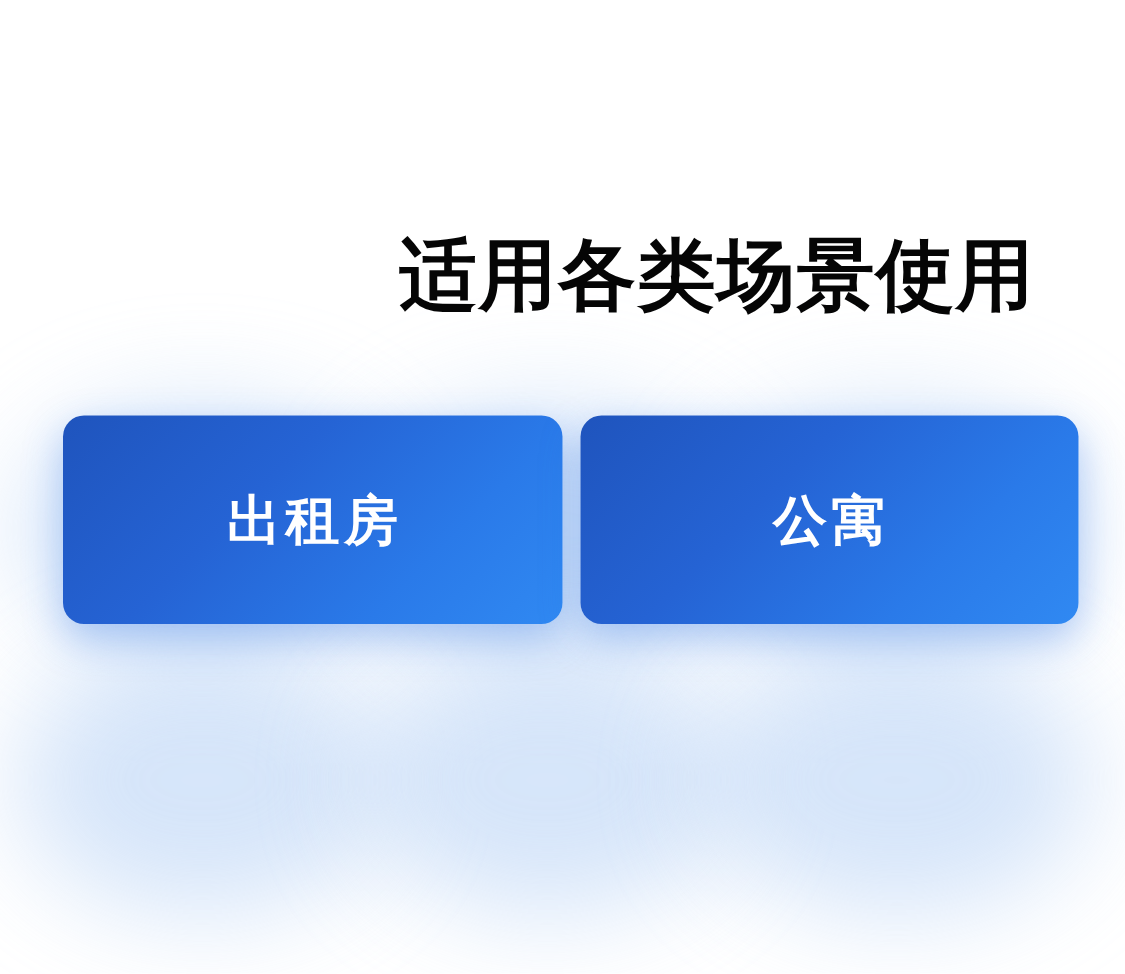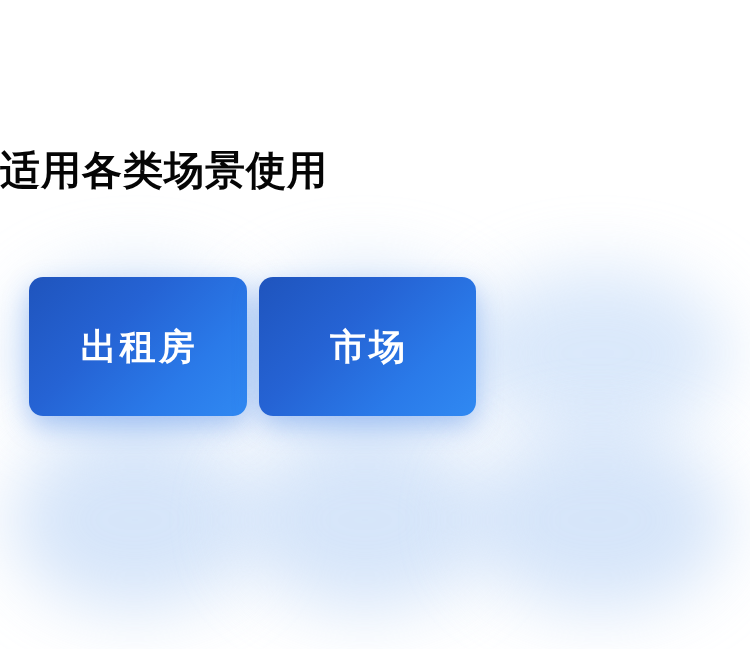--- a/index.html
+++ b/index.html
@@ -51,8 +51,8 @@
     left: 0;
     top: 120px;
     width: 690px;
-    text-align: left;
-    font-size: 40px;
+    text-align: right;
+    font-size: 52px;
     line-height: 1.15;
     font-weight: 700;
     letter-spacing: 1px;

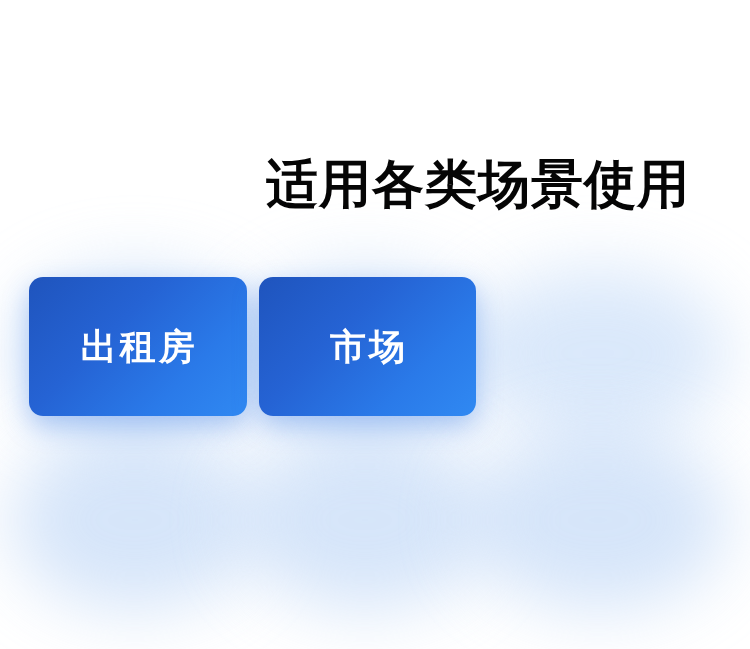--- a/index.html
+++ b/index.html
@@ -63,11 +63,11 @@
   
   .card-grid {
     position: absolute;
-    left: 29px;
+    left: 42px;
     top: 277px;
     width: 677px;
     display: grid;
-    grid-template-columns: repeat(3, 1fr);
+    grid-template-columns: repeat(2, 1fr);
     grid-template-rows: 139px 139px;
     column-gap: 12px;
     row-gap: 24px;

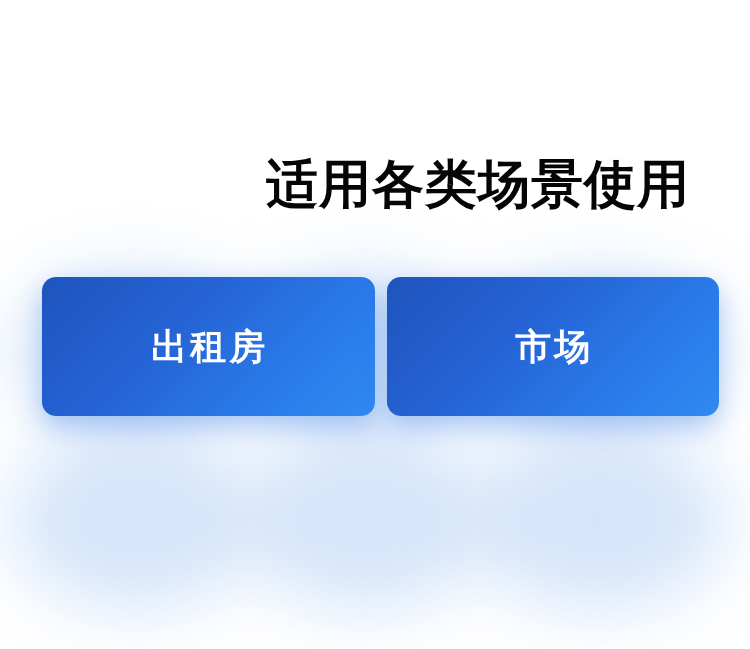--- a/index.html
+++ b/index.html
@@ -116,6 +116,9 @@
       <span class="card-label">出租房</span>
     </div>
 
+    <div class="scene-card">
+      <span class="card-label">公寓</span>
+    </div>
 
 
 

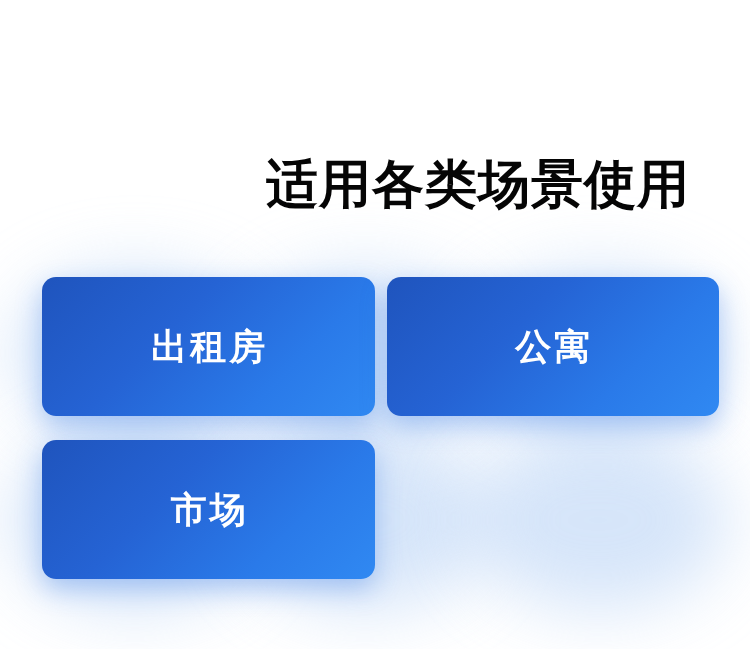--- a/index.html
+++ b/index.html
@@ -123,9 +123,6 @@
 
 
 
-    <div class="scene-card">
-      <span class="card-label">市场</span>
-    </div>
 
   </div>
 </div>

